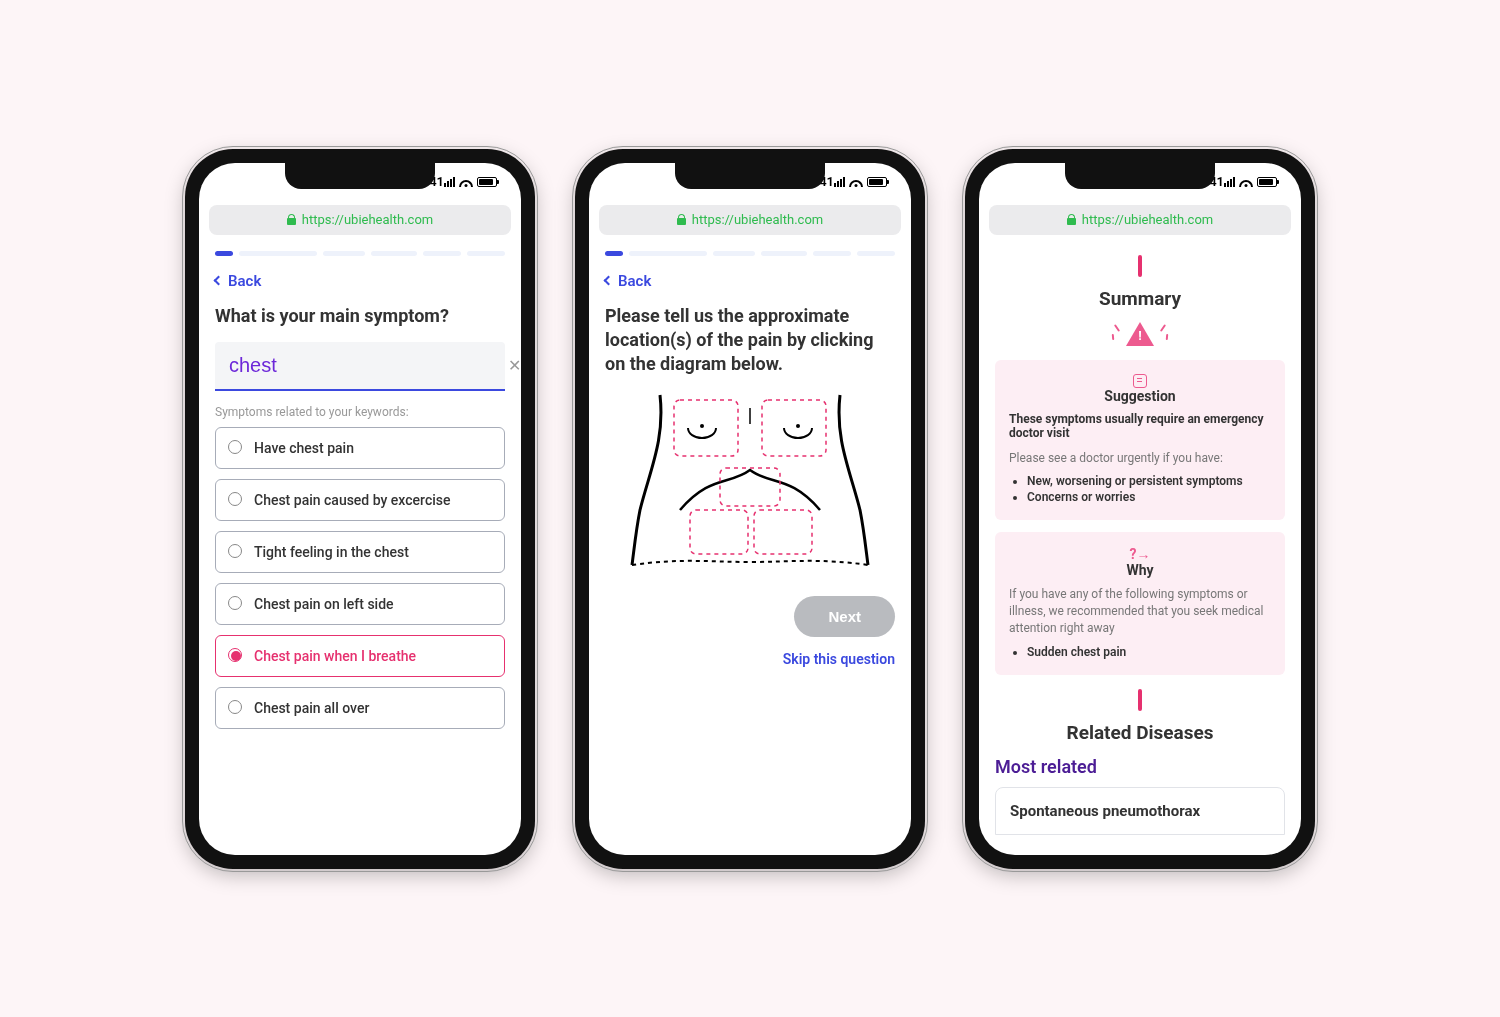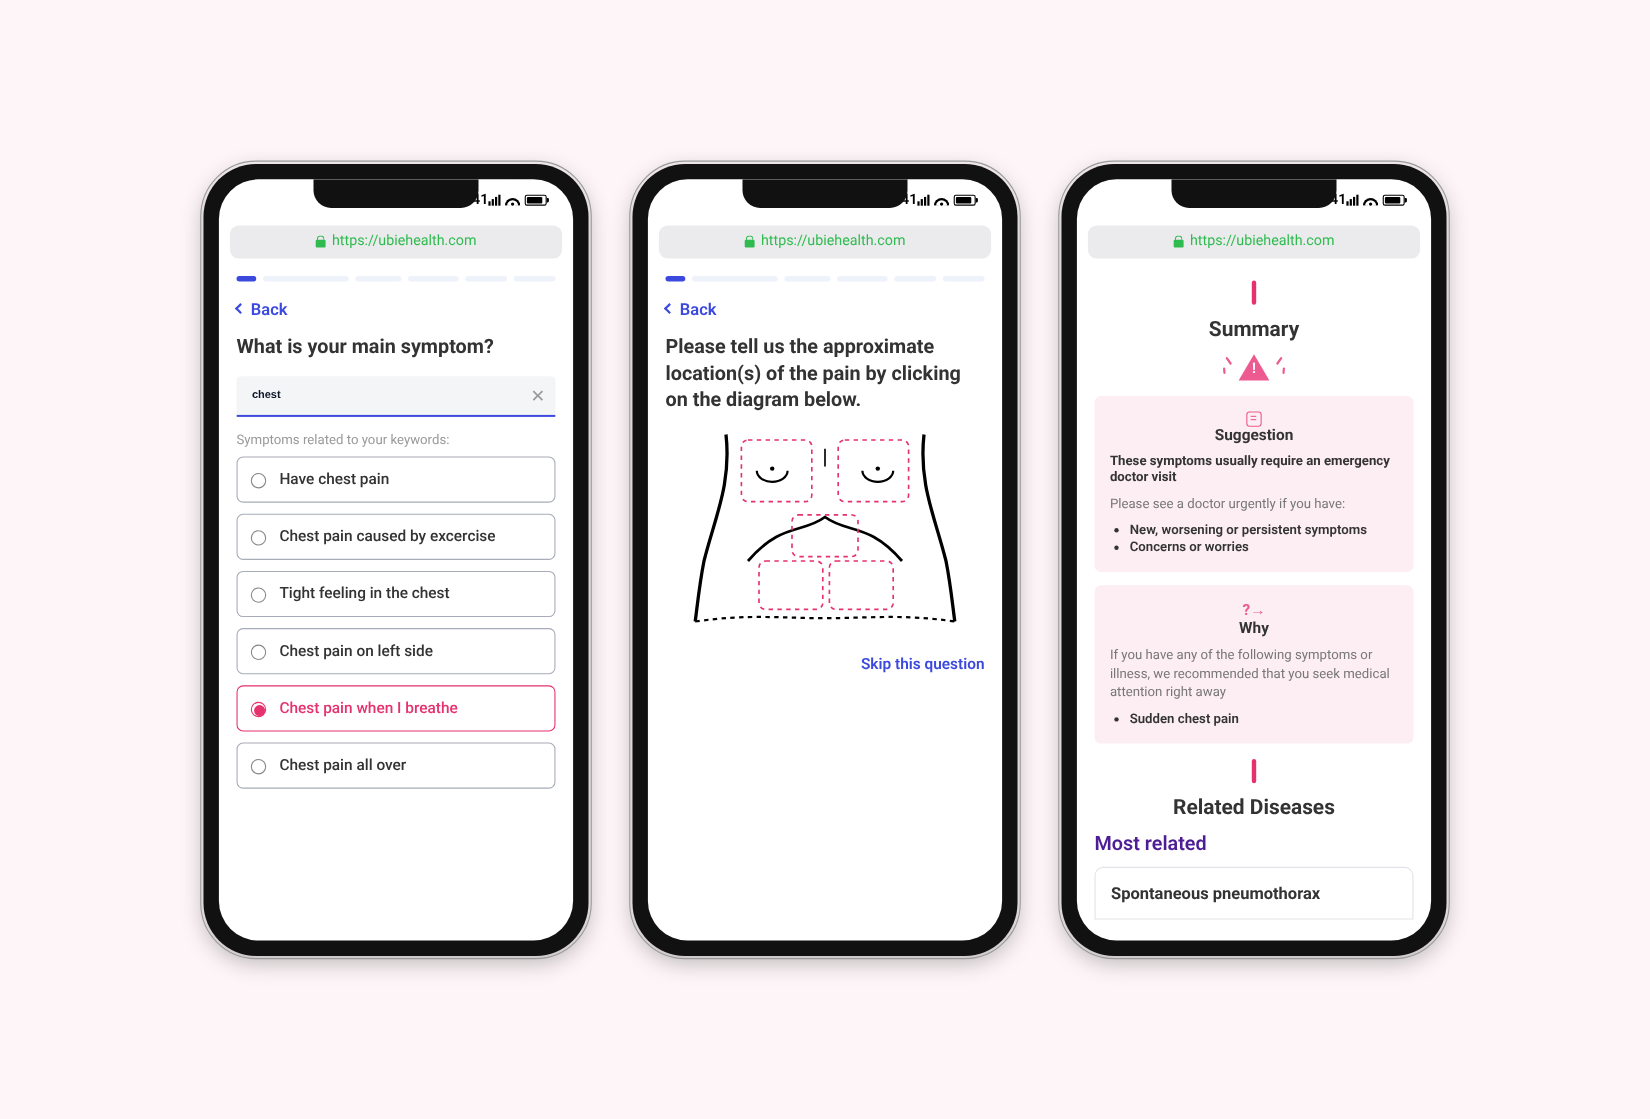--- a/index.html
+++ b/index.html
@@ -120,7 +120,7 @@
   .question { font-size:18px; font-weight:700; color:#333; line-height:1.35; margin-bottom:14px; }
 
   .search-wrap { display:flex; align-items:center; background:#f4f5f7; border-radius:4px 4px 0 0; border-bottom:2px solid #3b49df; margin-bottom:14px; }
-  .search-wrap input { flex:1; border:none; background:transparent; padding:12px 14px; font-size:10px; font-weight:700; color:#0f172a; outline:none; }
+  .search-wrap input { flex:1; border:none; background:transparent; padding:12px 14px; font-size:20px; font-weight:400; color:#6d28d9; outline:none; }
   .clear-btn { width:32px; text-align:center; color:#999; font-size:16px; cursor:pointer; }
 
   .hint { font-size:12px; color:#999; margin-bottom:8px; }

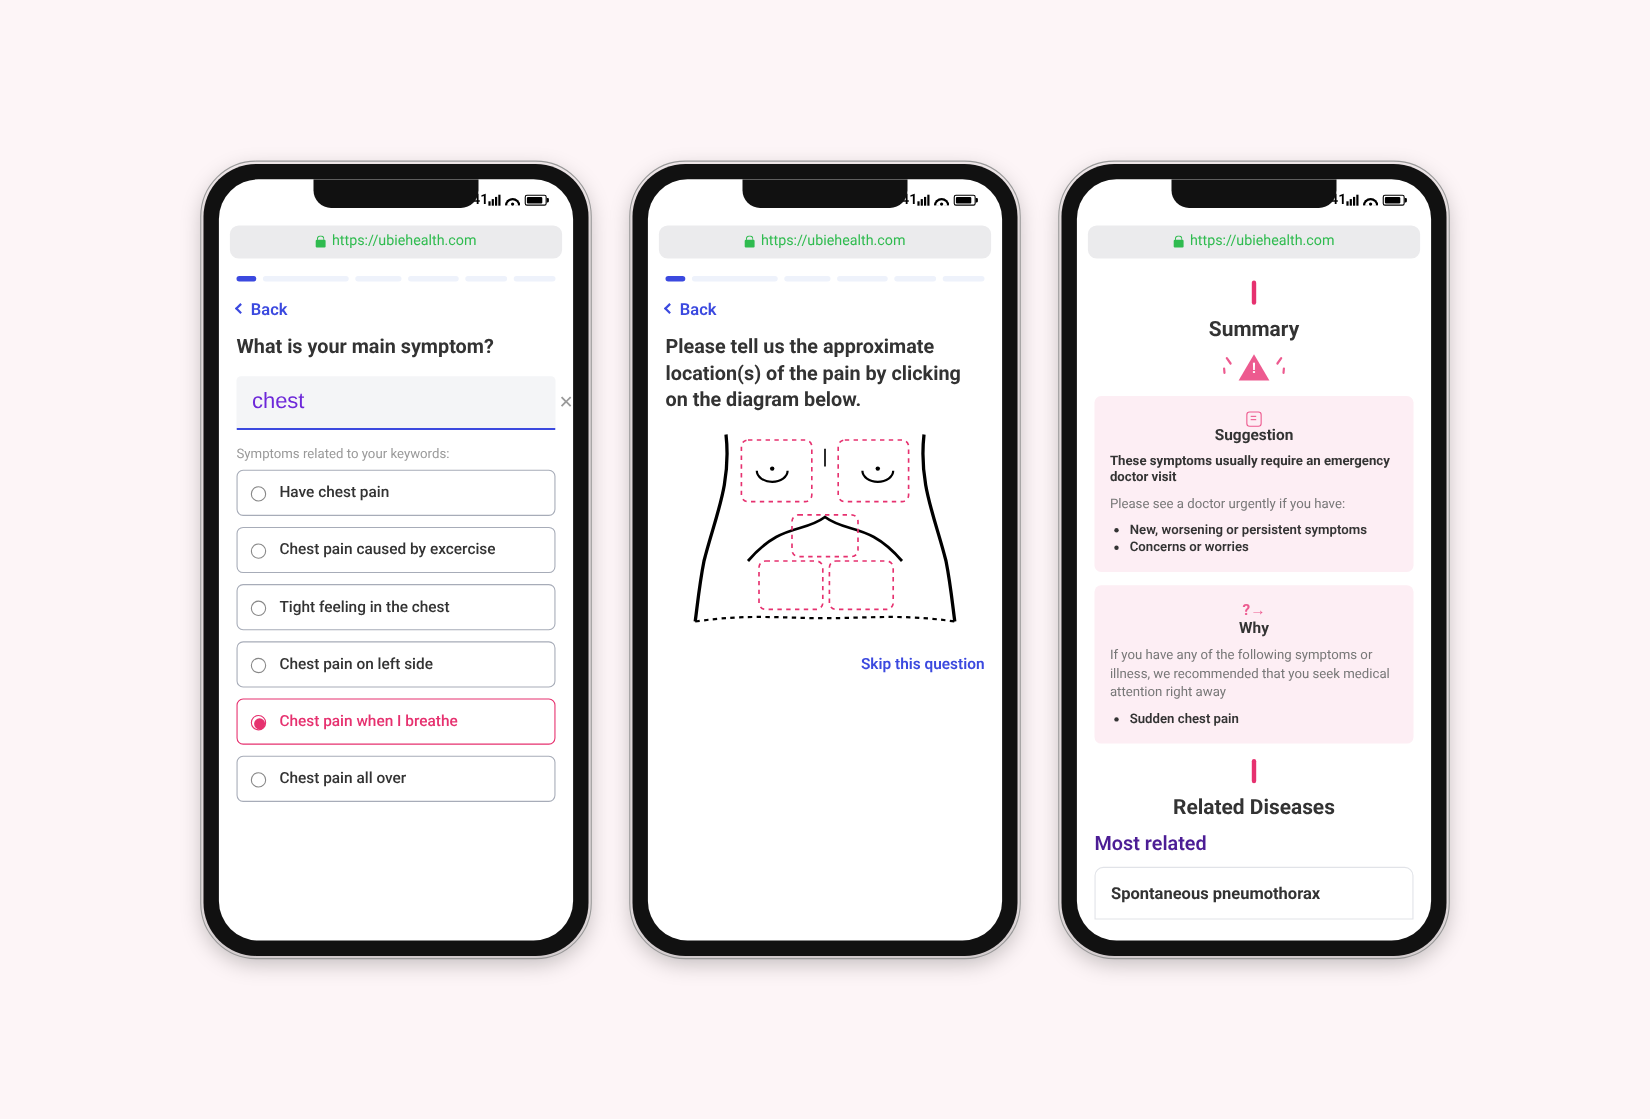--- a/index.html
+++ b/index.html
@@ -125,7 +125,7 @@
 
   .hint { font-size:12px; color:#999; margin-bottom:8px; }
 
-  .option { border:1px solid #a7acb8; border-radius:6px; padding:12px 12px; display:flex; align-items:flex-end; gap:12px; margin-bottom:10px; cursor:pointer; font-size:14px; color:#333; font-weight:500; }
+  .option { border:1px solid #a7acb8; border-radius:6px; padding:12px 12px; display:flex; align-items:flex-start; gap:12px; margin-bottom:10px; cursor:pointer; font-size:14px; color:#333; font-weight:500; }
   .option .radio { width:14px; height:14px; border:1.5px solid #888; border-radius:50%; flex-shrink:0; }
   .option.selected { border-color:#e6316f; color:#e6316f; }
   .option.selected .radio { border-color:#e6316f; position:relative; }

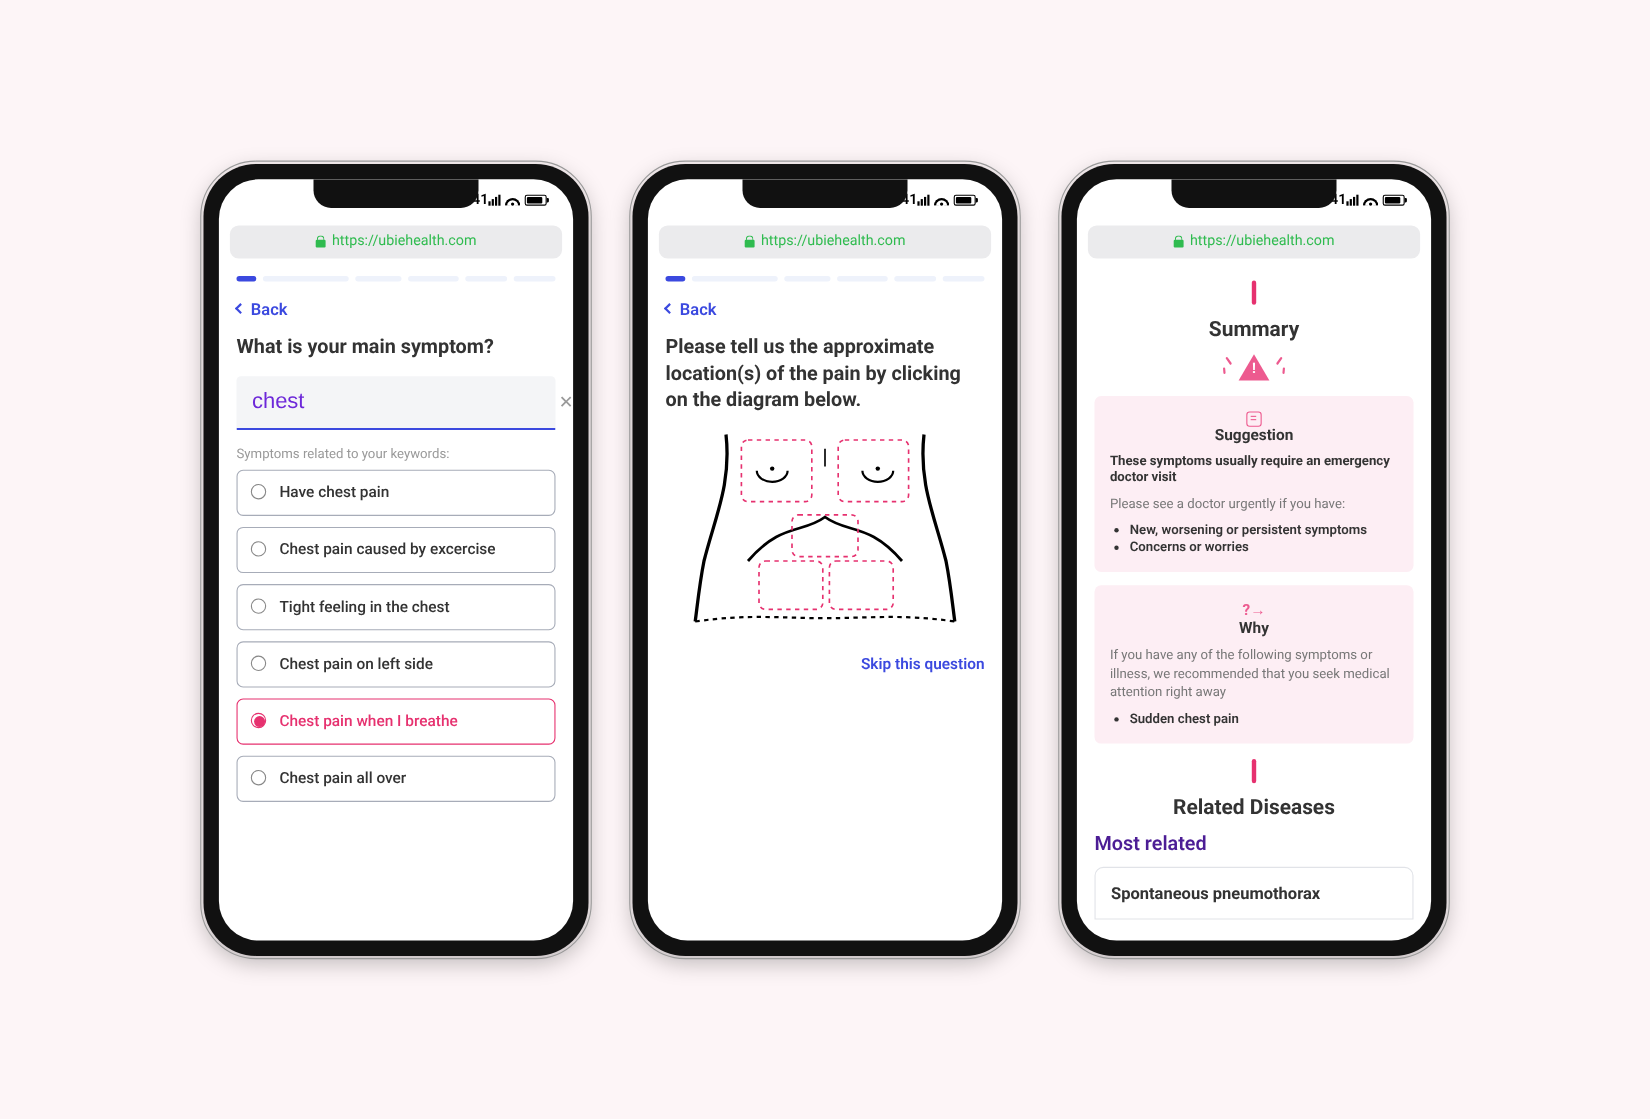--- a/index.html
+++ b/index.html
@@ -298,6 +298,9 @@
         </svg>
       </div>
 
+      <div class="next-row">
+        <button class="next-btn">Next</button>
+      </div>
       <div class="skip">Skip this question</div>
     </div>
   </div>

